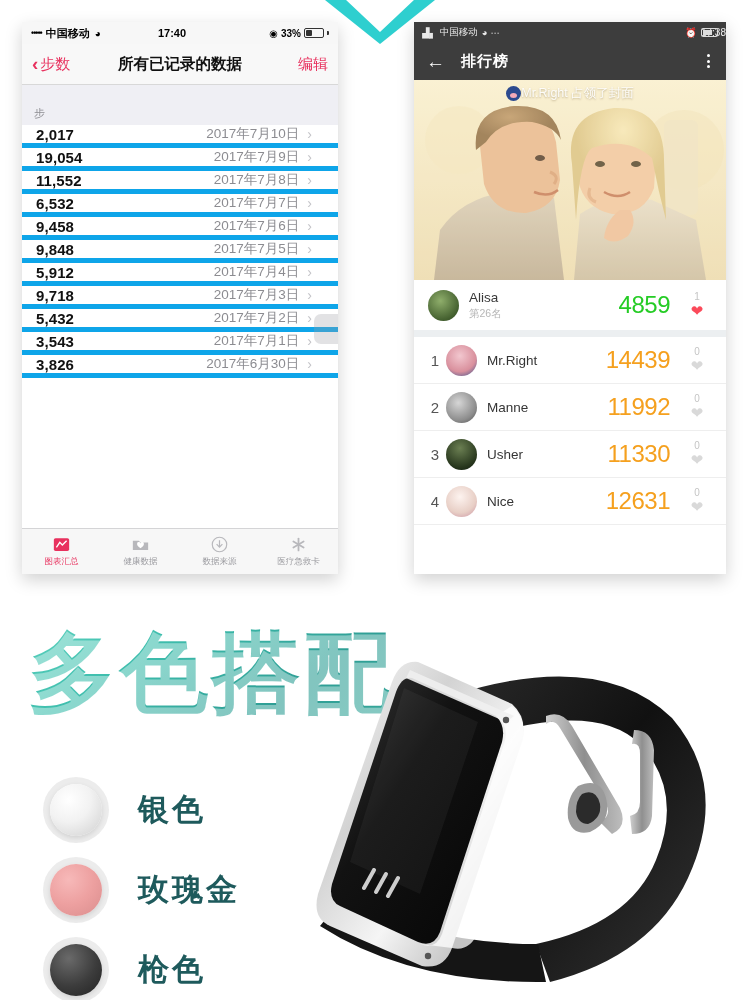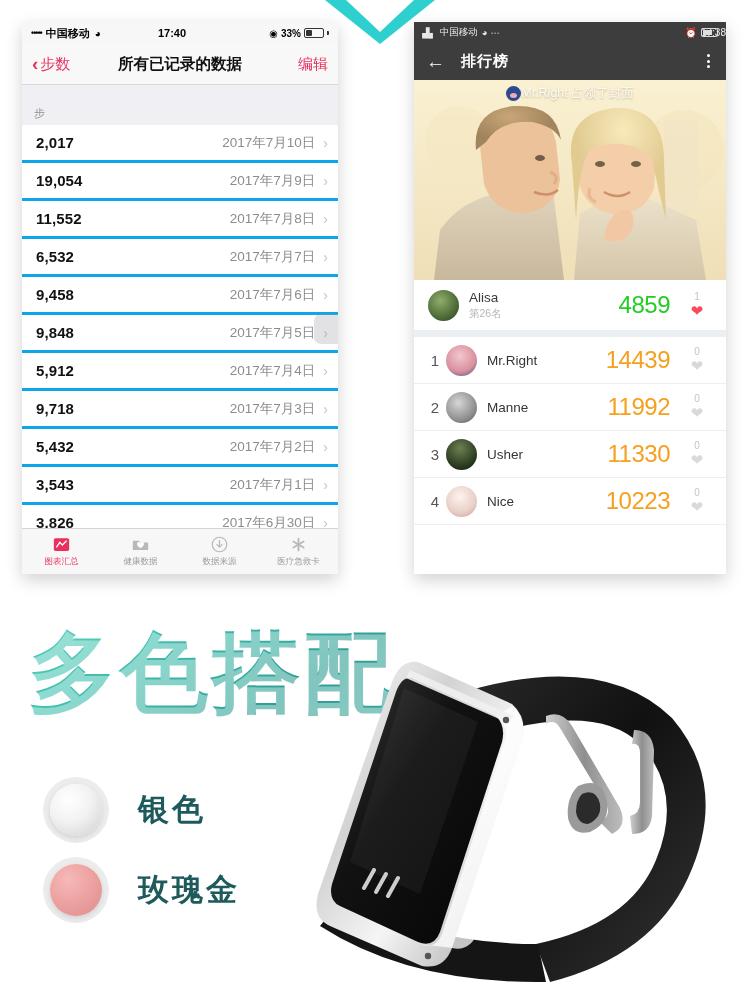--- a/index.html
+++ b/index.html
@@ -53,8 +53,8 @@
   .sec-head { height:40px; background:#efeff4; display:flex; align-items:flex-end;
               padding:0 12px 4px; font-size:11px; color:#8e8e93; }
   .rows { background:#fff; }
-  .row { height:38px; display:flex; align-items:center; padding:0 10px 0 14px;
-         border-bottom:3px solid #0ea5e9; position:relative; }
+  .row { height:23px; display:flex; align-items:center; padding:0 26px 0 14px;
+         border-bottom:5px solid #0ea5e9; position:relative; }
   .row-val { font-size:15px; color:#111; font-weight:bold; letter-spacing:.1px;}
   .row-date { margin-left:auto; font-size:13.5px; color:#8c8c91; }
   .row-arrow { margin-left:8px; color:#c4c4c8; font-size:14px; }

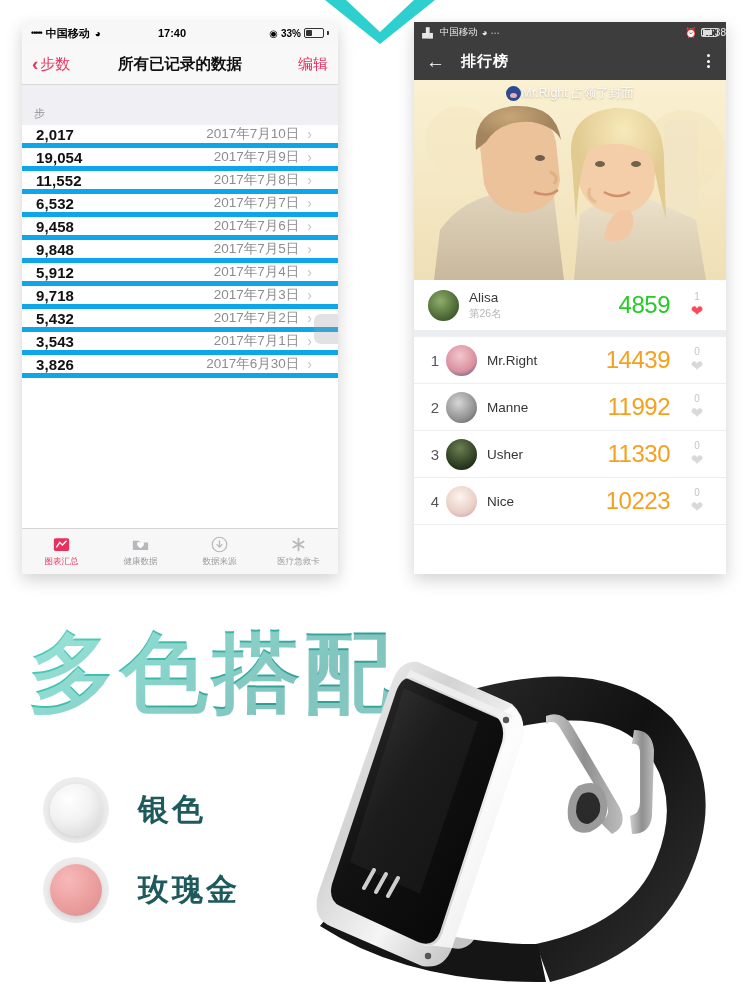--- a/index.html
+++ b/index.html
@@ -410,7 +410,7 @@
         <span class="rank">4</span>
         <span class="av" style="background:radial-gradient(circle at 45% 35%,#fdf3ef,#e8cfc6 60%,#c98fa0 100%)"></span>
         <span class="lb-name">Nice</span>
-        <span class="score orange">10223</span>
+        <span class="score orange">12631</span>
         <span class="likes">
           <span class="n">0</span>
           <span class="heart">❤</span>

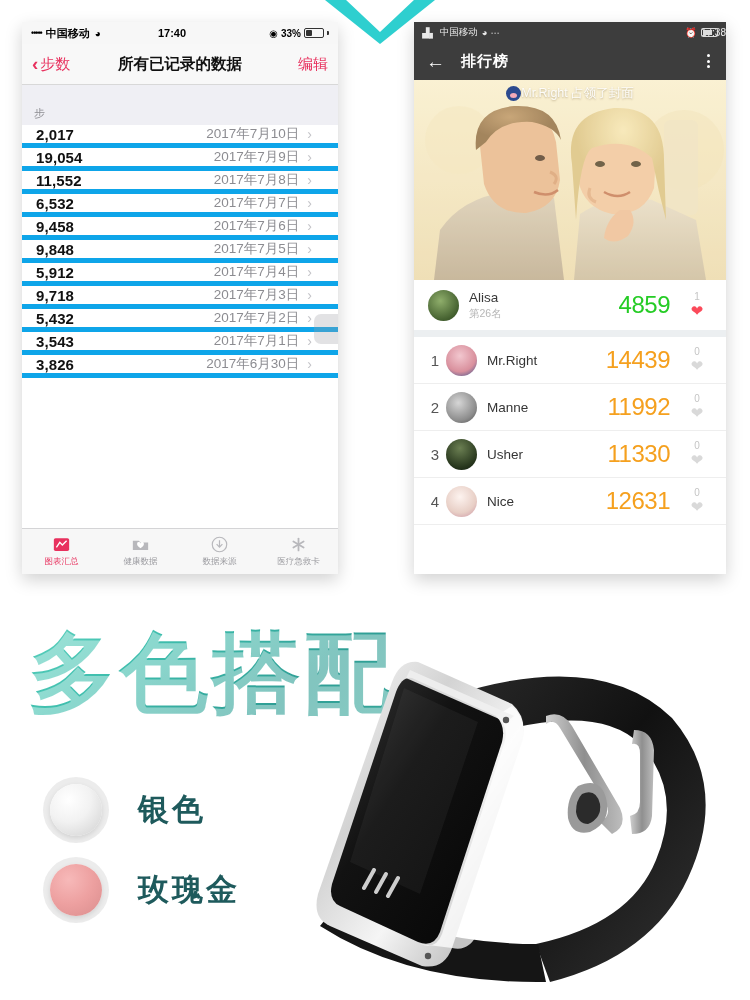--- a/index.html
+++ b/index.html
@@ -431,6 +431,10 @@
     <span class="sw rose"></span>
     <span class="sw-label">玫瑰金</span>
   </div>
+  <div class="swatch-row" style="left:50px; top:348px;">
+    <span class="sw gun"></span>
+    <span class="sw-label">枪色</span>
+  </div>
 
   <svg id="watch" viewBox="0 0 450 374">
     <defs>

